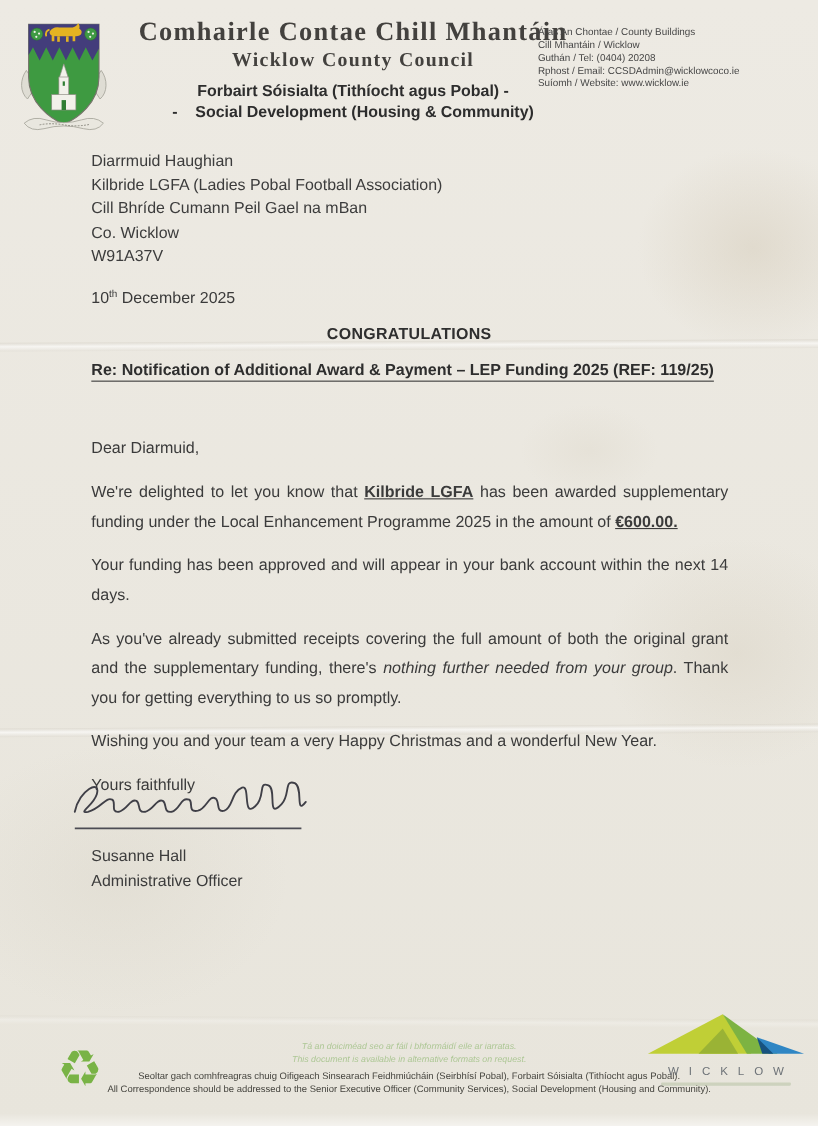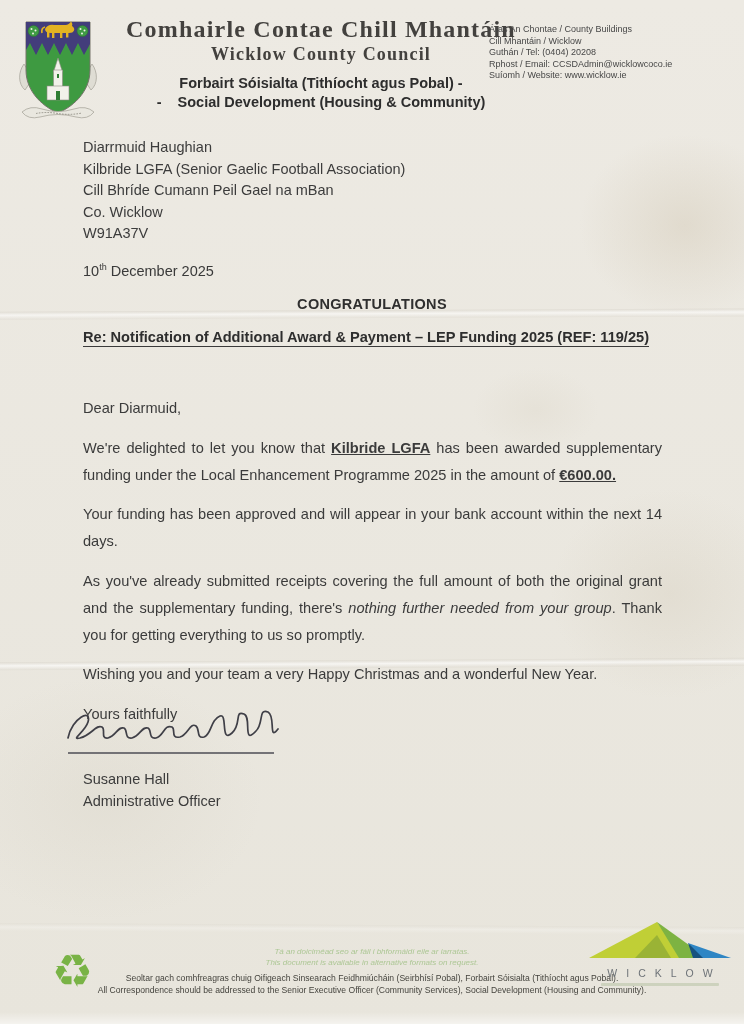--- a/index.html
+++ b/index.html
@@ -122,7 +122,7 @@
 
   <div class="recipient">
     <div>Diarrmuid Haughian</div>
-    <div>Kilbride LGFA (Senior Gaelic Football Association)</div>
+    <div>Kilbride LGFA (Ladies Pobal Football Association)</div>
     <div>Cill Bhríde Cumann Peil Gael na mBan</div>
     <div>Co. Wicklow</div>
     <div>W91A37V</div>

